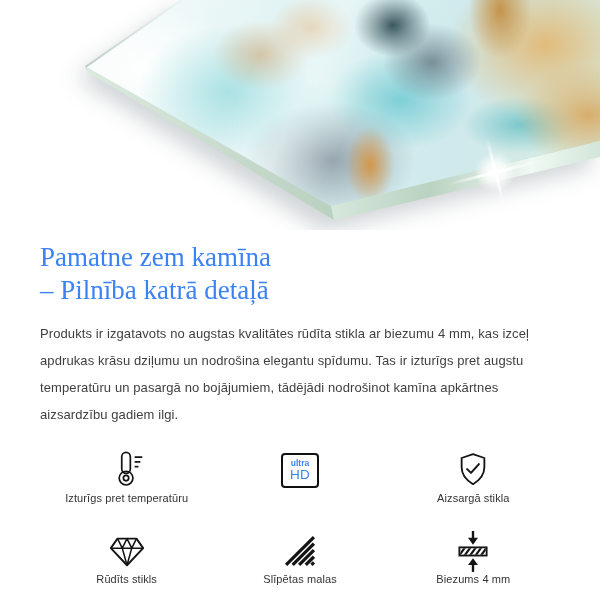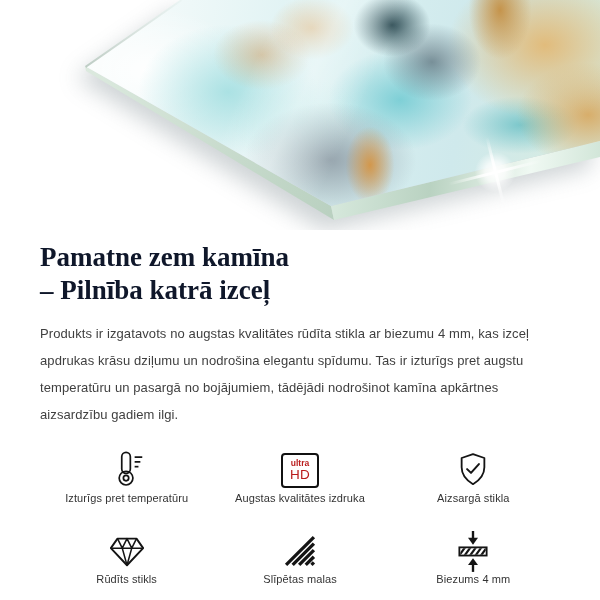--- a/index.html
+++ b/index.html
@@ -70,7 +70,7 @@
   .page-title{
     margin:11px 0 0 0;
     font-family:"Liberation Serif","DejaVu Serif",serif;
-    font-weight:700;font-size:27px;line-height:33px;color:#0f172a;
+    font-weight:400;font-size:27px;line-height:33px;color:#3b82f6;
   }
   .page-title span{display:block;}
   .description{

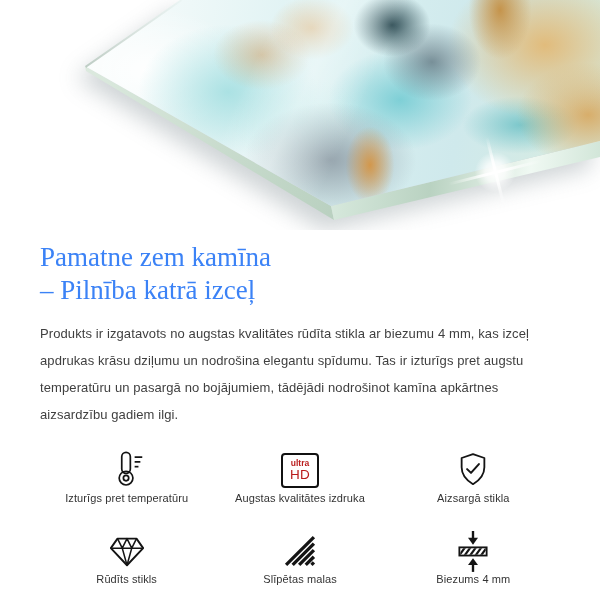--- a/index.html
+++ b/index.html
@@ -115,7 +115,7 @@
 <div class="content">
   <h1 class="page-title">
     <span>Pamatne zem kamīna</span>
-    <span>– Pilnība katrā izceļ</span>
+    <span>– Pilnība katrā detaļā</span>
   </h1>
 
   <p class="description">Produkts ir izgatavots no augstas kvalitātes rūdīta stikla ar biezumu 4 mm, kas izceļ apdrukas krāsu dziļumu un nodrošina elegantu spīdumu. Tas ir izturīgs pret augstu temperatūru un pasargā no bojājumiem, tādējādi nodrošinot kamīna apkārtnes aizsardzību gadiem ilgi.</p>

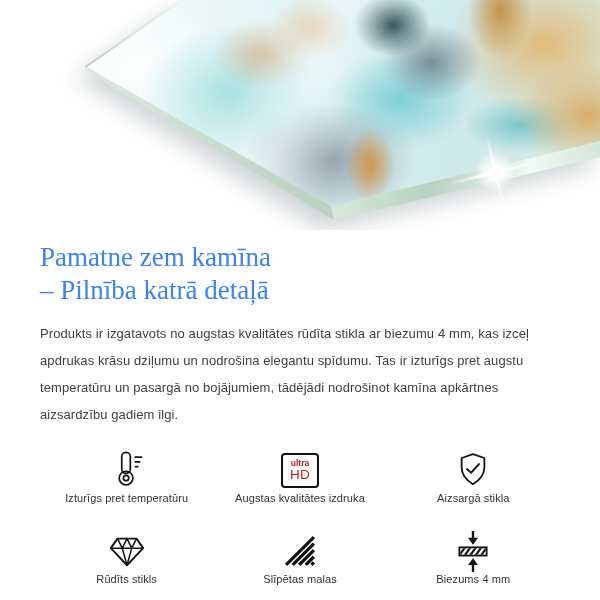--- a/index.html
+++ b/index.html
@@ -89,7 +89,7 @@
   .ultrahd{
     width:34px;height:31px;border:2.5px solid #111111;border-radius:4px;
     display:flex;flex-direction:column;align-items:center;justify-content:center;
-    color:#b91c1c;
+    color:#3b82f6;
   }
   .ultrahd .t1{font-size:8.5px;font-weight:700;line-height:9px;letter-spacing:0;}
   .ultrahd .t2{font-size:13.5px;font-weight:400;line-height:13px;letter-spacing:.2px;}

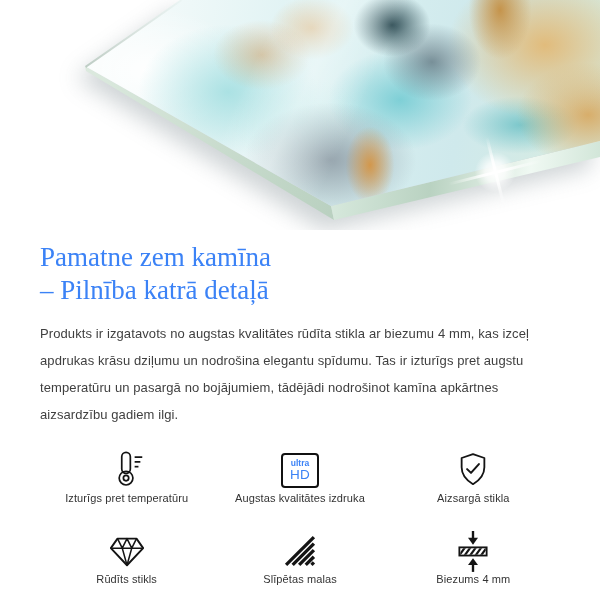--- a/index.html
+++ b/index.html
@@ -143,7 +143,6 @@
           <span class="t2">HD</span>
         </div>
       </div>
-      <span class="feature-label">Augstas kvalitātes izdruka</span>
     </div>
 
     <div class="feature">

